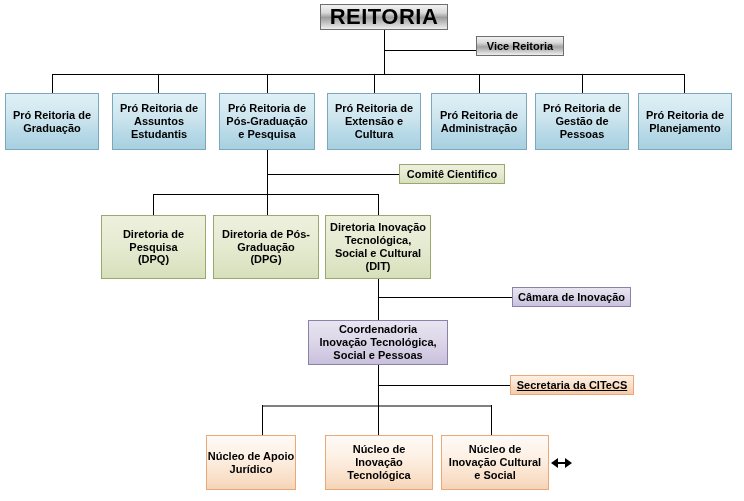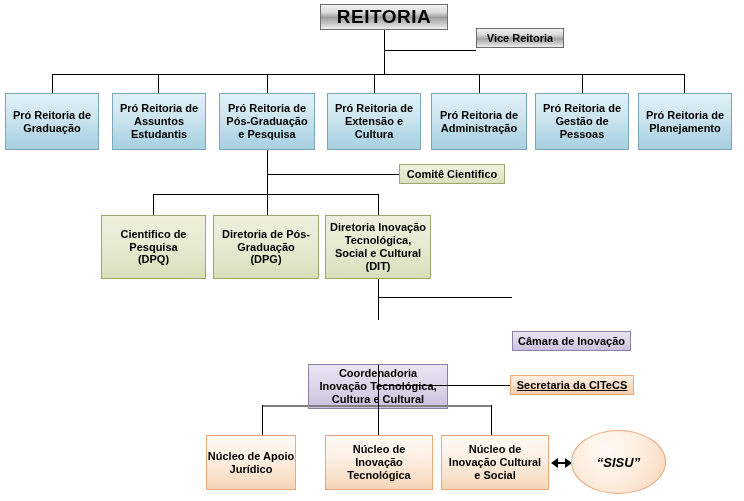--- a/index.html
+++ b/index.html
@@ -60,7 +60,7 @@
   .reitoria {
     border: 1px solid #6e6e6e;
     background: linear-gradient(to bottom, #f2f2f2 0%, #d9d9d9 32%, #9d9d9d 52%, #c9c9c9 78%, #efefef 100%);
-    font-size: 19px;
+    font-size: 22px;
     letter-spacing: 0.5px;
   }
   .vice {

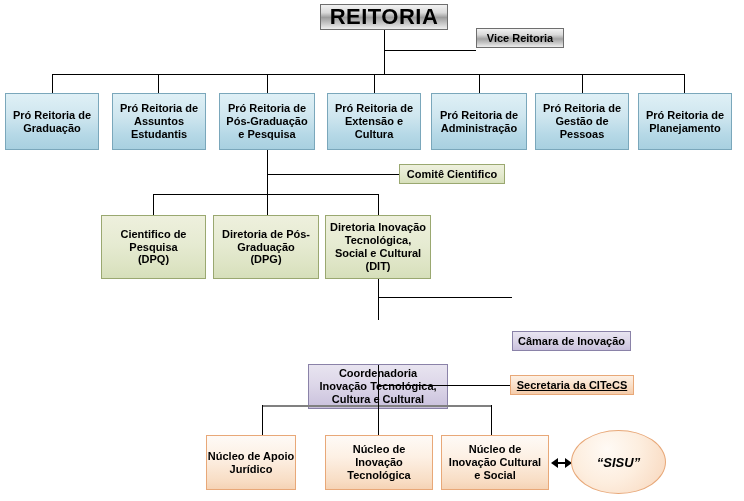--- a/index.html
+++ b/index.html
@@ -150,7 +150,7 @@
 
   <div class="ln v" style="left:384px; top:30px; width:1px; height:45px;"></div>
 
-  <div class="box vice shadow" style="left:476px; top:28px; width:88px; height:20px;">
+  <div class="box vice shadow" style="left:476px; top:36px; width:88px; height:20px;">
     <span class="lbl">Vice Reitoria</span>
   </div>
 

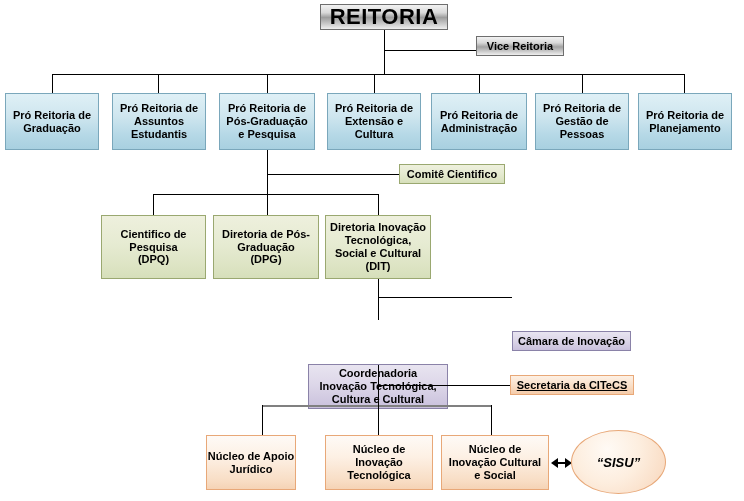--- a/index.html
+++ b/index.html
@@ -211,7 +211,7 @@
   <div class="ln v" style="left:378px; top:194px; height:21px;"></div>
 
   <div class="box green shadow" style="left:101px; top:215px; width:105px; height:64px;">
-    <span class="lbl">Cientifico de
+    <span class="lbl">Diretoria de
 Pesquisa
 (DPQ)</span>
   </div>

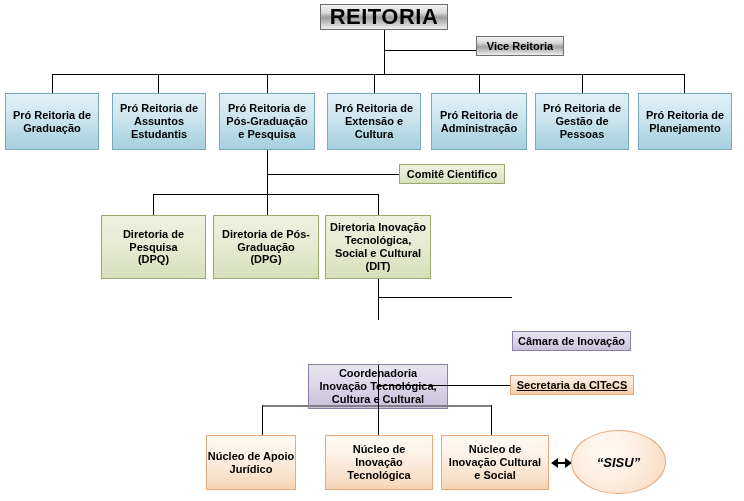--- a/index.html
+++ b/index.html
@@ -88,7 +88,6 @@
     border: 1px solid #8a82a8;
     background: linear-gradient(to bottom, #e8e4f0 0%, #ddd7e9 45%, #cfc7e0 85%, #c9c0dc 100%);
     font-size: 11px;
-    margin-top: 44px;
   }
 
   

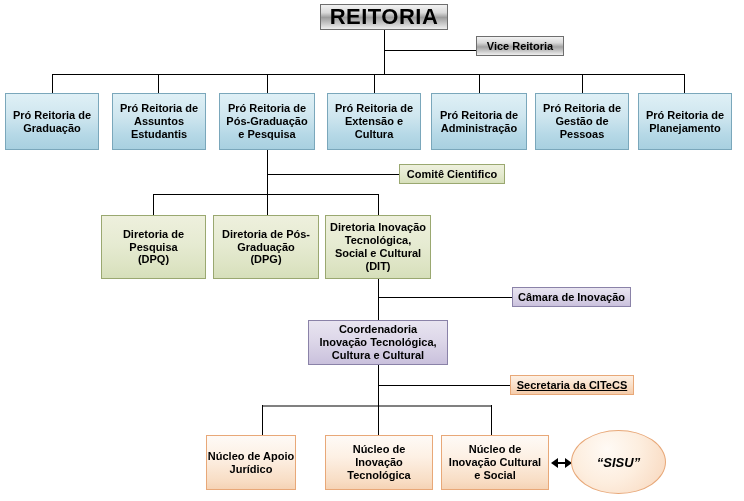--- a/index.html
+++ b/index.html
@@ -236,7 +236,7 @@
   <div class="box purple shadow" style="left:308px; top:320px; width:140px; height:45px;">
     <span class="lbl">Coordenadoria
 Inovação Tecnológica,
-Cultura e Cultural</span>
+Social e Pessoas</span>
   </div>
 
   <div class="ln v" style="left:378px; top:365px; height:41px;"></div>

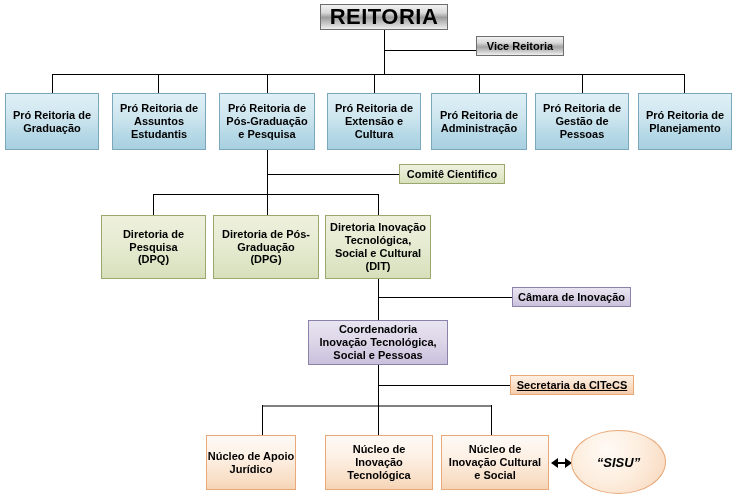--- a/index.html
+++ b/index.html
@@ -272,9 +272,6 @@
     <span class="tip r"></span>
   </div>
 
-  <div class="ellipse shadow" style="left:571px; top:430px; width:93px; height:62px;">
-    <span class="lbl">“SISU”</span>
-  </div>
 
 </div>
 

